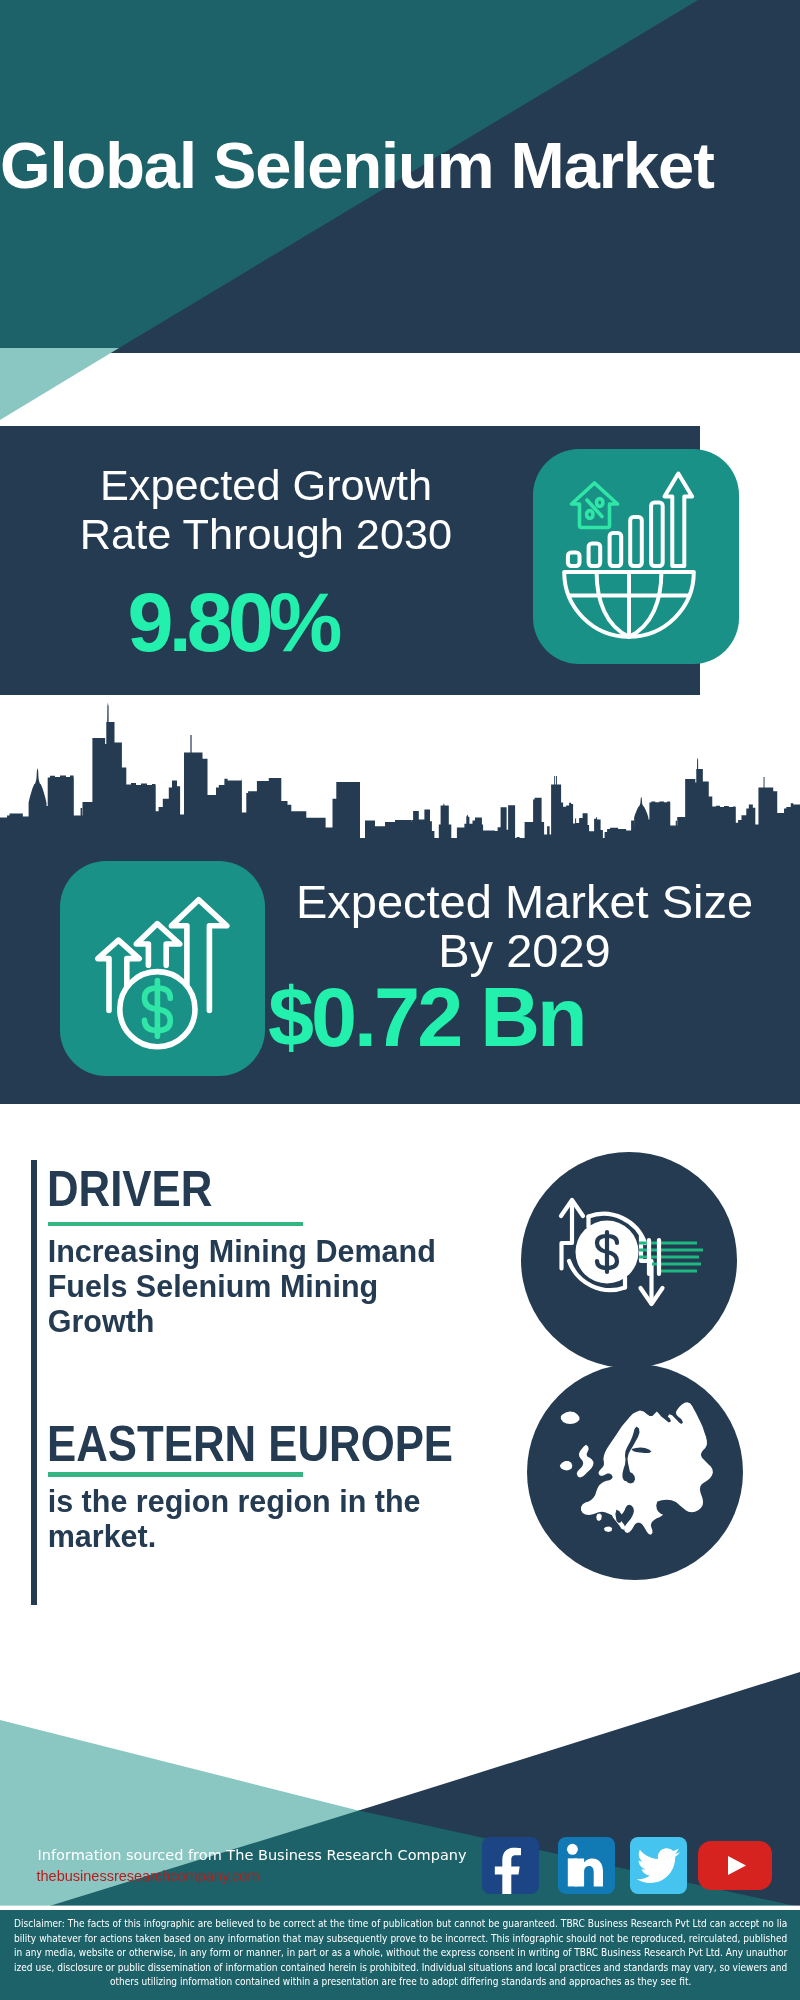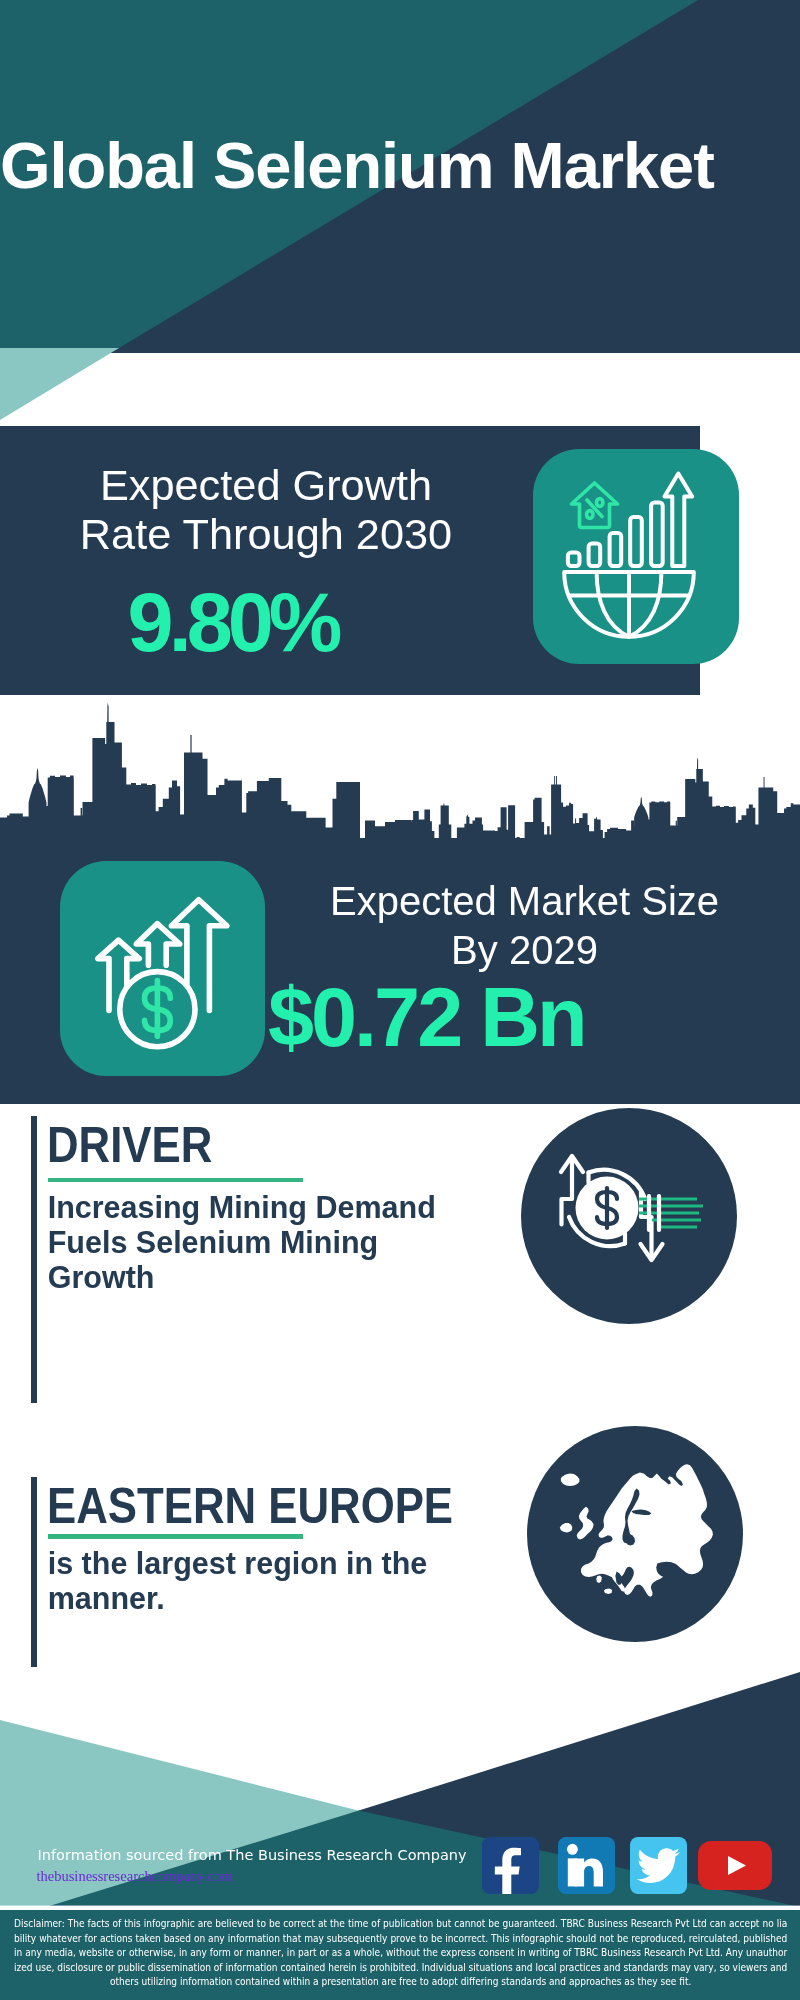--- a/index.html
+++ b/index.html
@@ -55,7 +55,7 @@
   .size-band{left:0;top:696px;width:800px;height:408px;}
   .size-icon{left:60px;top:165px;width:205px;height:215px;background:#1a9186;border-radius:46px;}
   .size-text{left:267px;top:181px;width:515px;text-align:center;color:#ffffff;
-     font-family:"Liberation Sans",sans-serif;font-size:40px;line-height:49.25px;}
+     font-family:"Liberation Sans",sans-serif;font-size:47px;line-height:49.25px;}
   .size-value{left:268px;top:280px;width:515px;text-align:left;color:#23f0ad;
      font-family:Liberation Sans, sans-serif;font-weight:bold;font-size:82.8px;line-height:83px;
      letter-spacing:-3px;white-space:nowrap;}

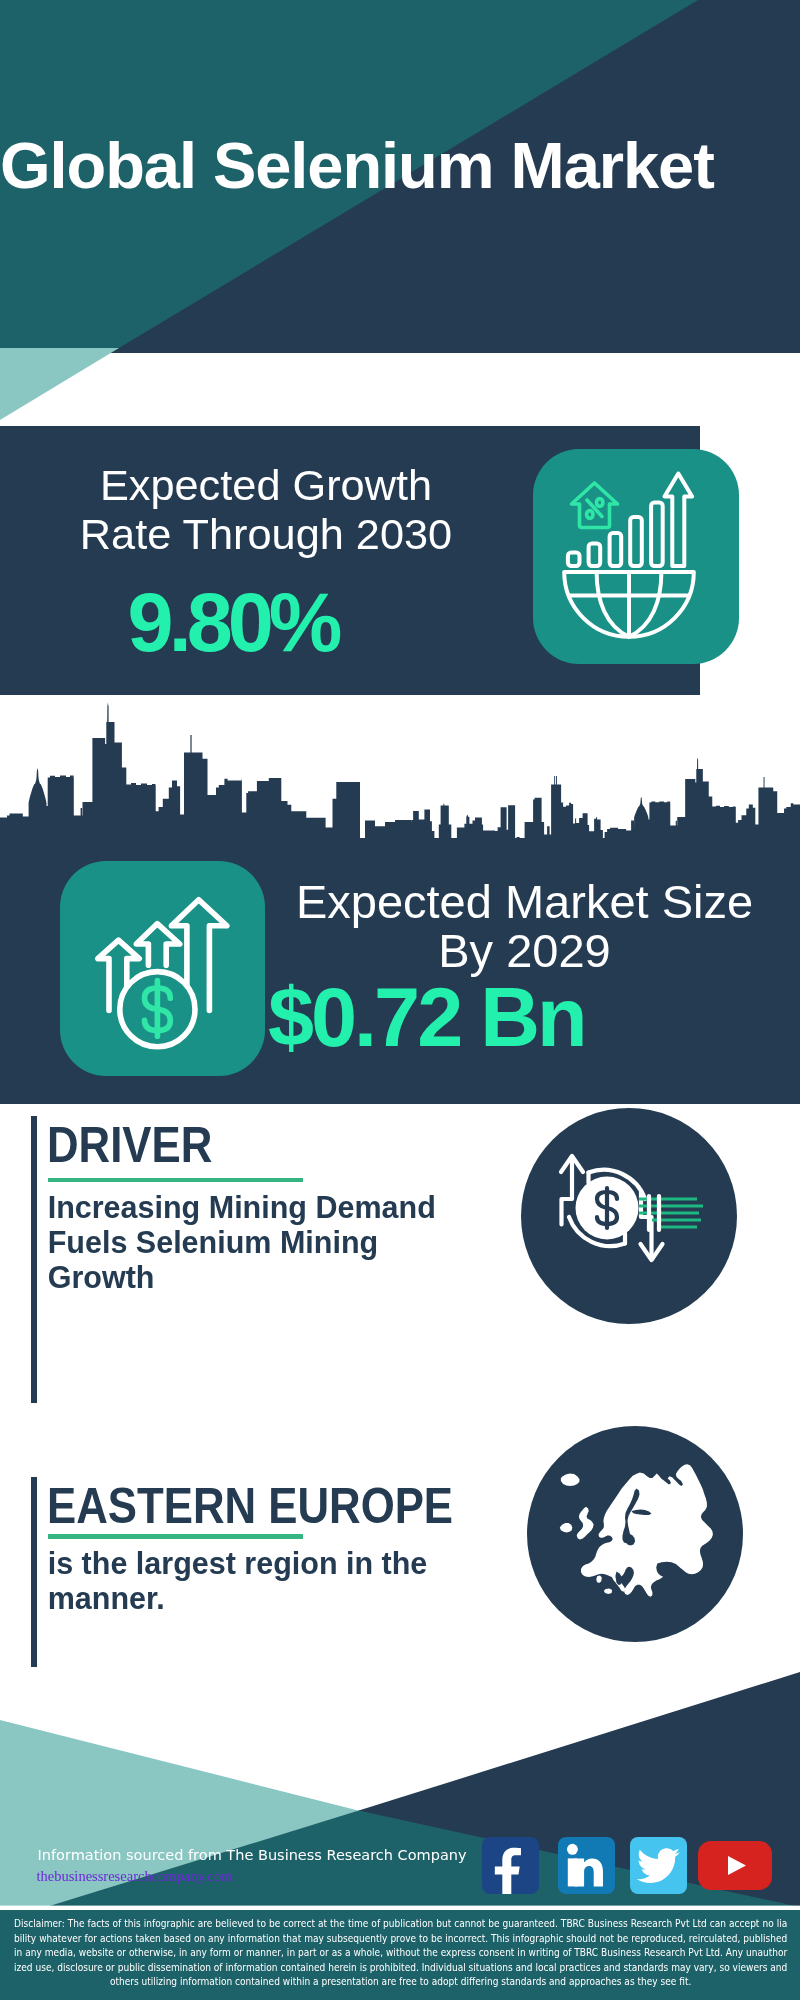--- a/index.html
+++ b/index.html
@@ -35,7 +35,7 @@
      line-height:14.5px;word-break:break-all;
      transform:scaleX(0.8535);transform-origin:left top;}
   .card{left:0;width:800px;}
-  .card1{top:1116px;height:287px;}
+  .card1{top:1160px;height:287px;}
   .card2{top:1477px;height:190px;}
   .cbar{left:30.9px;top:0;width:6.1px;height:100%;background:#243b52;}
   .chead{left:47px;top:6px;height:46px;}

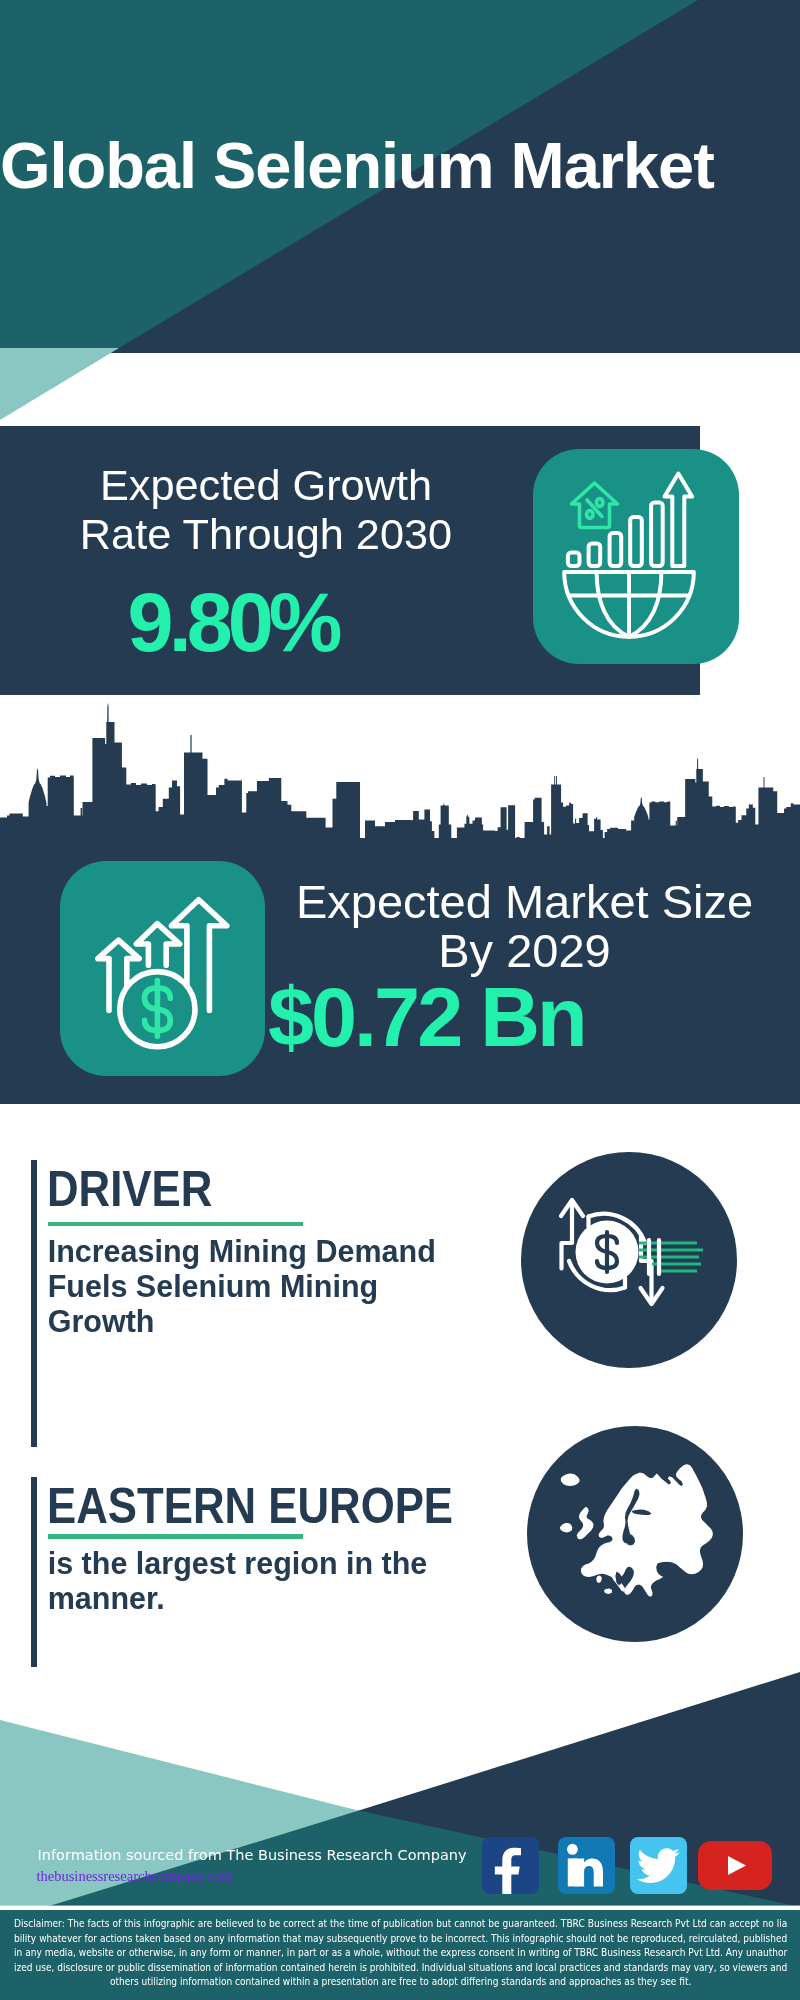--- a/index.html
+++ b/index.html
@@ -36,7 +36,7 @@
      transform:scaleX(0.8535);transform-origin:left top;}
   .card{left:0;width:800px;}
   .card1{top:1160px;height:287px;}
-  .card2{top:1477px;height:190px;}
+  .card2{top:1415px;height:190px;}
   .cbar{left:30.9px;top:0;width:6.1px;height:100%;background:#243b52;}
   .chead{left:47px;top:6px;height:46px;}
   .chead span{display:inline-block;transform:scaleX(0.87);transform-origin:left center;

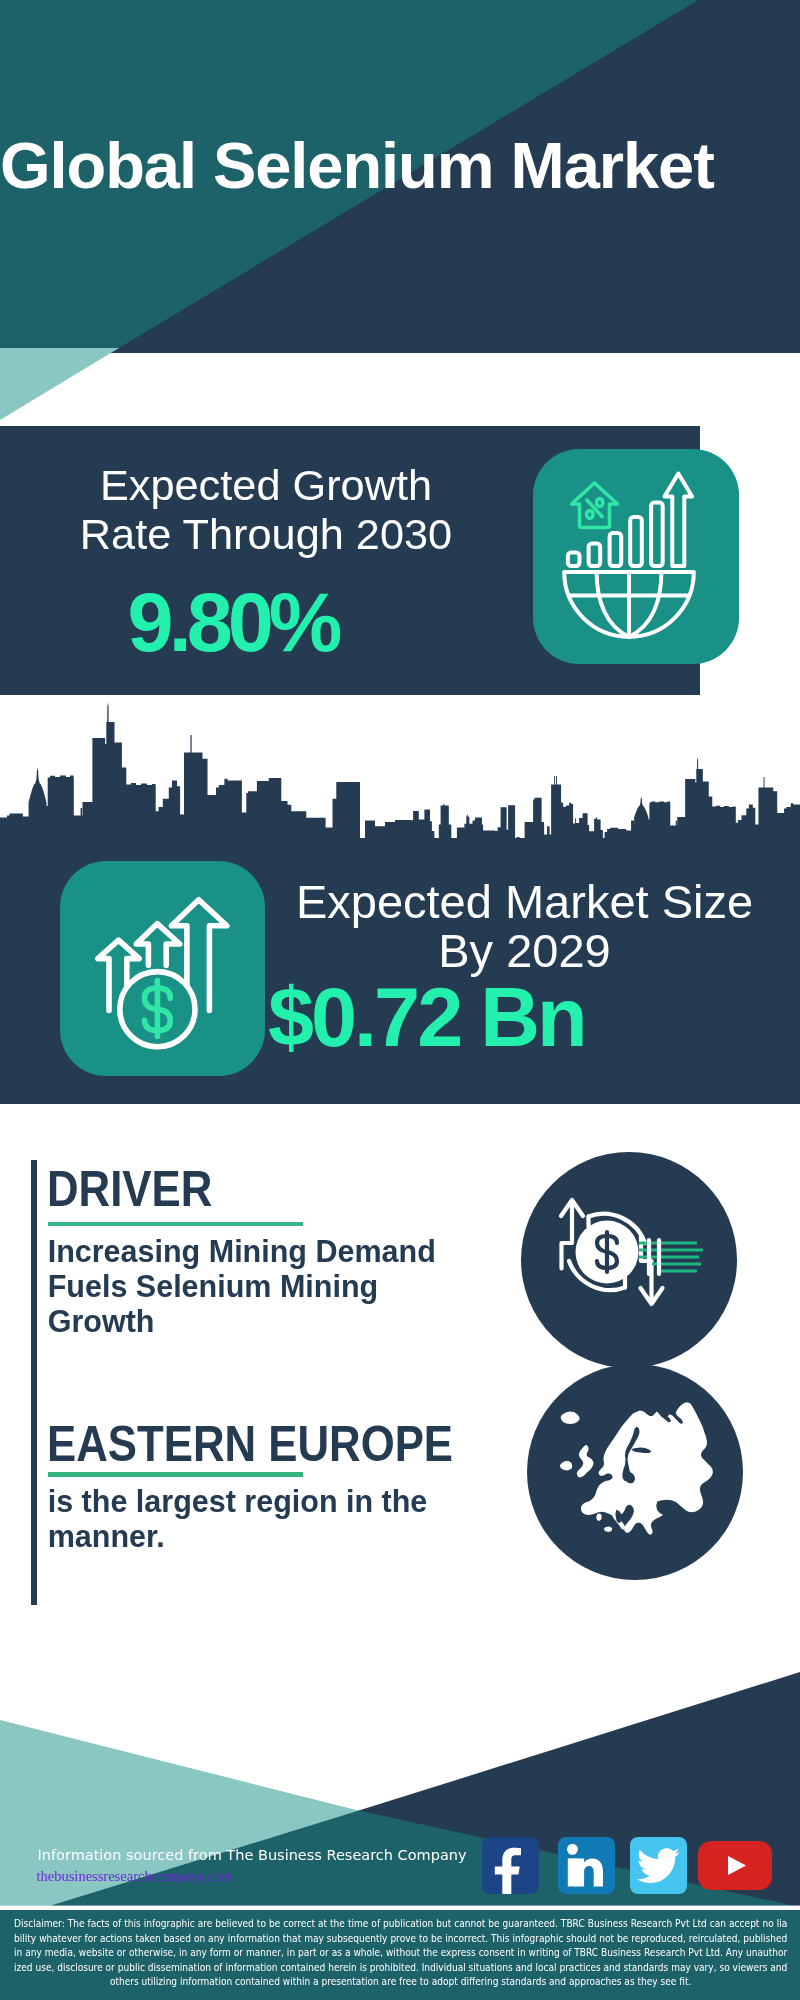--- a/index.html
+++ b/index.html
@@ -158,7 +158,7 @@
     <div class="abs cbar"></div>
     <div class="abs chead"><span>EASTERN EUROPE</span></div>
     <div class="abs cline"></div>
-    <div class="abs cbody">is the largest region in the manner.</div>
+    <div class="abs cbody">is the region region in the market.</div>
     <div class="abs cicon">
       <svg viewBox="0 0 216 216" width="216" height="216">
         <circle cx="108" cy="108" r="108" fill="#243b52"></circle>

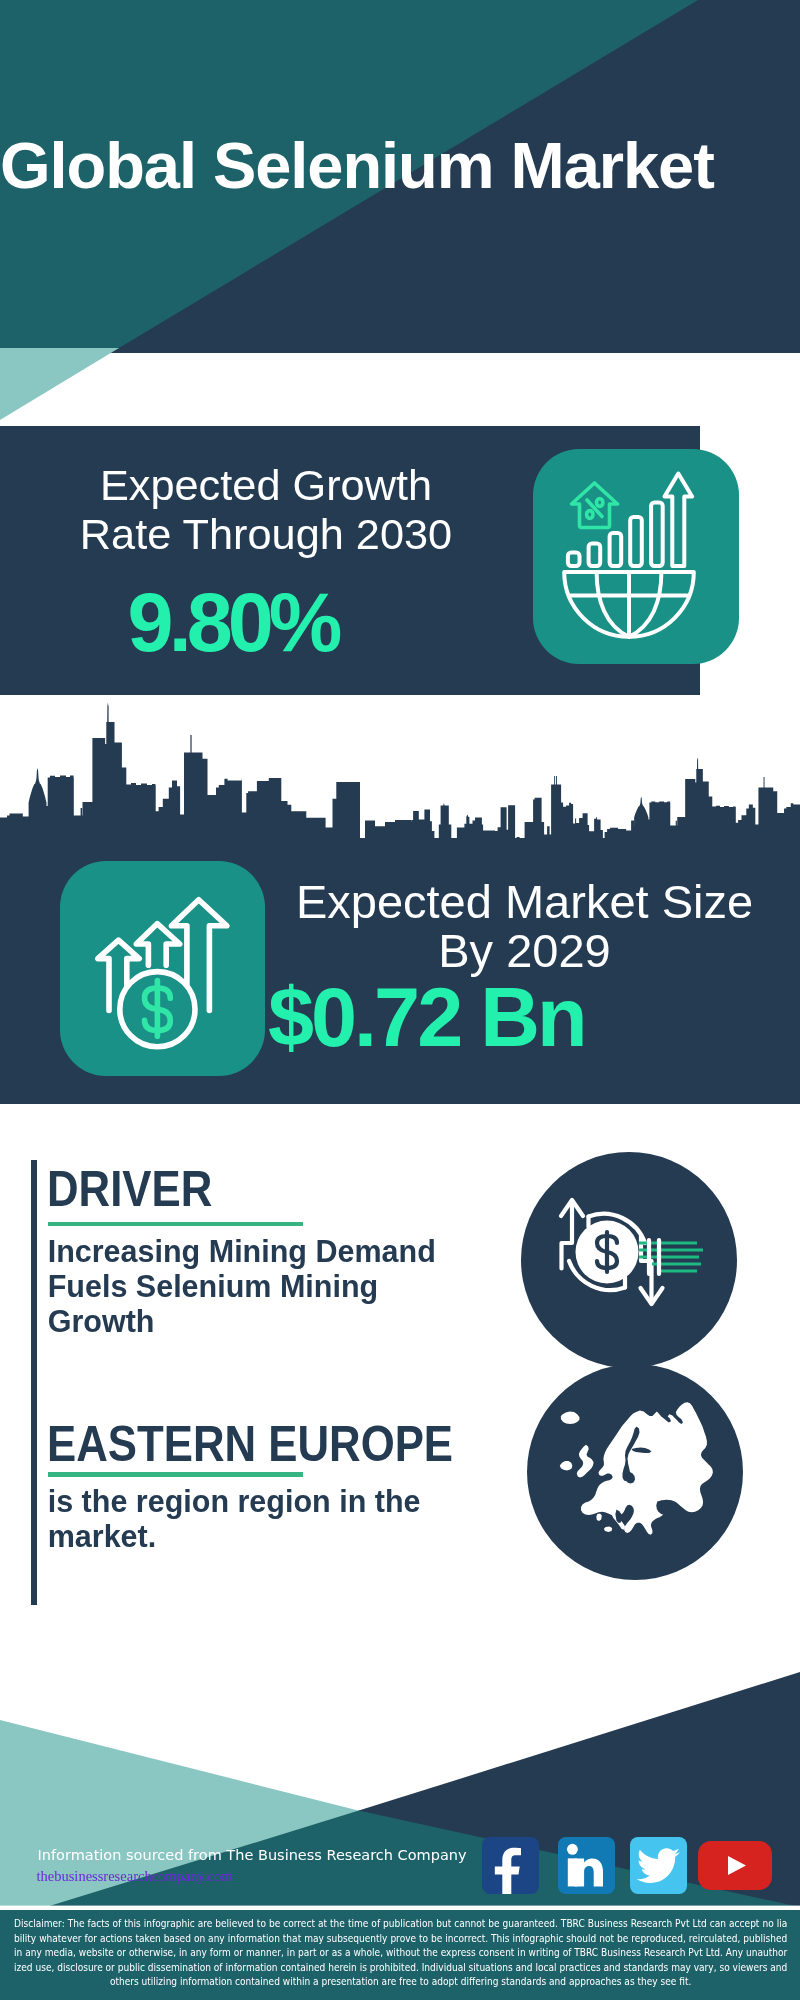--- a/index.html
+++ b/index.html
@@ -20,7 +20,7 @@
   .footer{left:0;top:1660px;width:643px;height:340px;}
   .f-source{left:37.5px;top:185px;color:#ffffff;font-family:"DejaVu Sans",sans-serif;
      font-size:14.5px;line-height:20.3px;white-space:nowrap;}
-  .f-site{left:36.5px;top:205.5px;color:#6d28d9;font-family:Liberation Serif, serif;
+  .f-site{left:36.5px;top:205.5px;color:#b91c1c;font-family:Liberation Sans, sans-serif;
      font-size:14.5px;line-height:20.3px;white-space:nowrap;}
   .socials{left:482px;top:176.8px;width:300px;height:57px;}
   .soc{position:absolute;top:0;width:57px;height:57px;border-radius:8px;display:block;}

